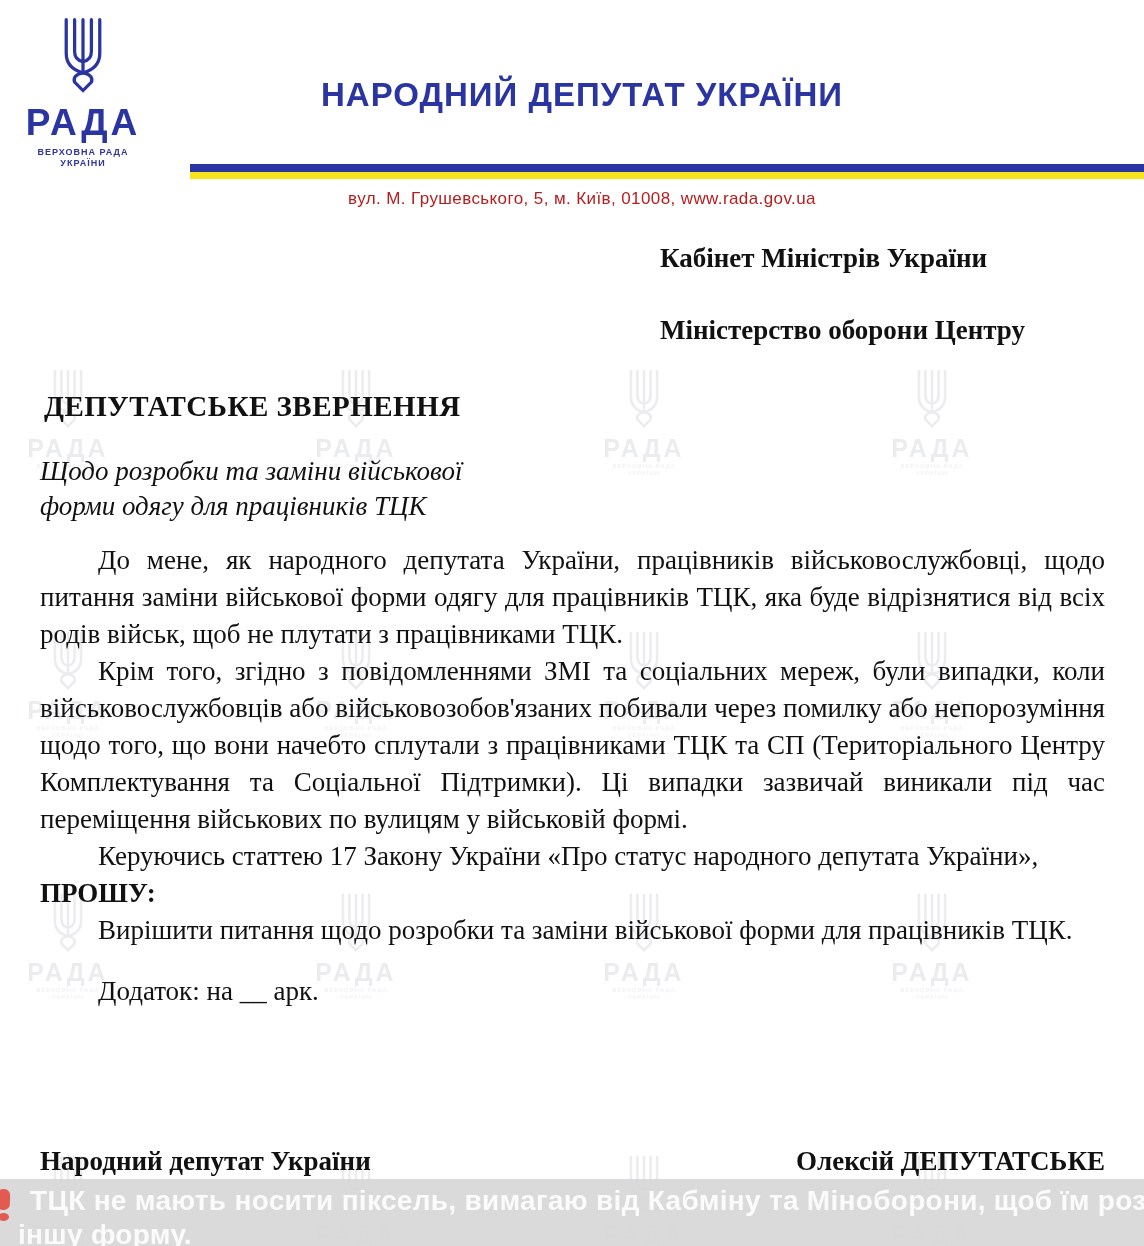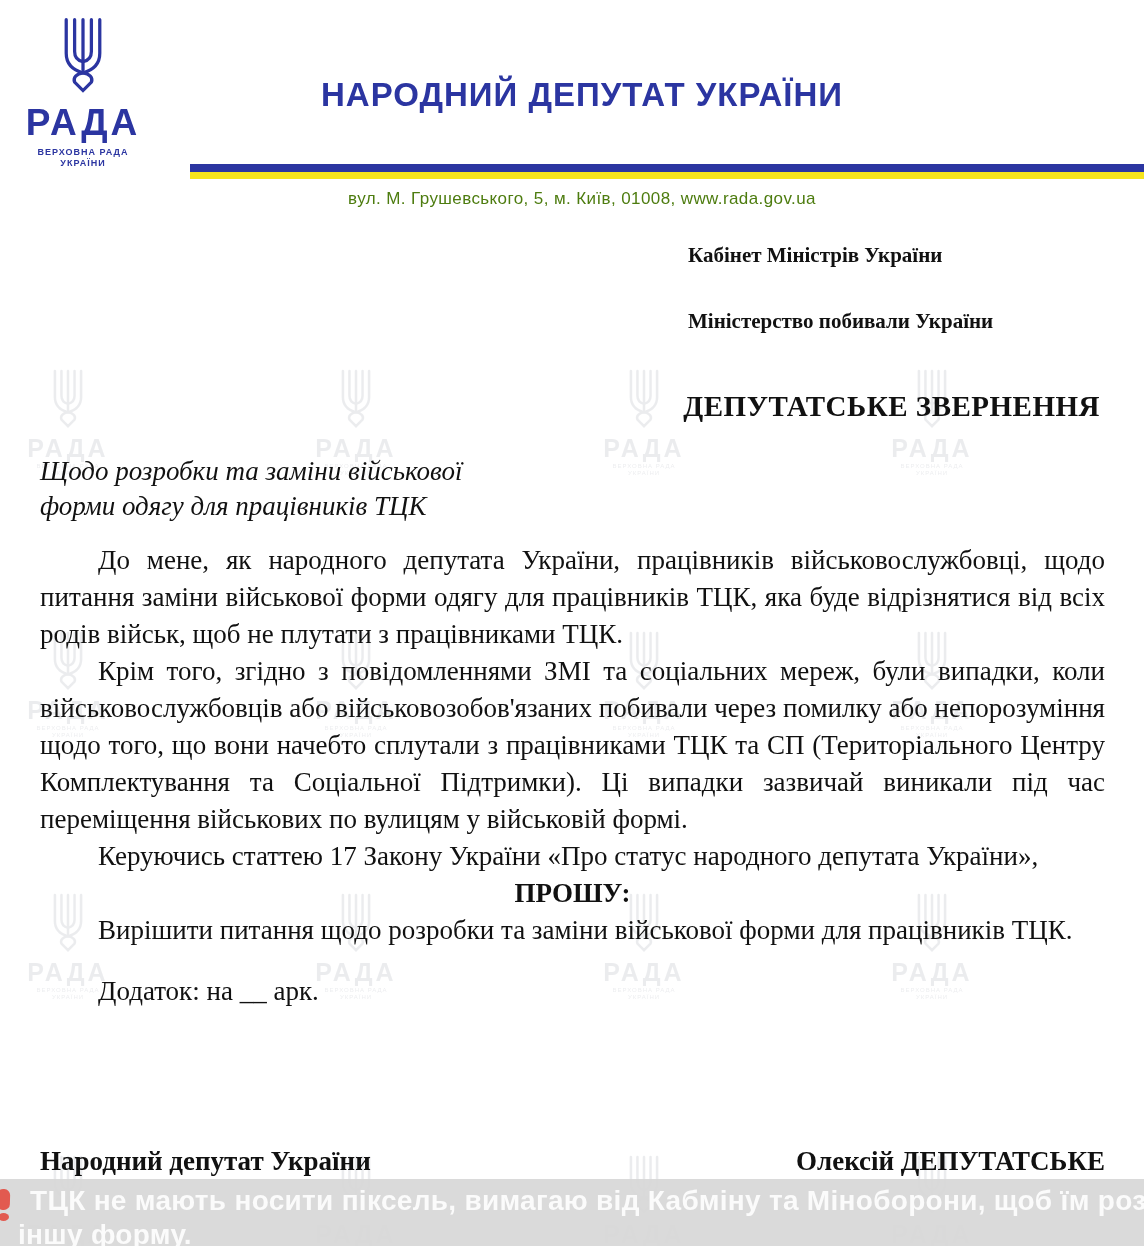--- a/index.html
+++ b/index.html
@@ -33,7 +33,7 @@
   .flag-yellow { height:7px; background:#f6e41c; }
   .address {
     position:absolute; left:20px; width:1124px; top:189px; text-align:center;
-    font-family:"Liberation Sans", sans-serif; font-size:17px; letter-spacing:0.4px; color:#4d7c0f;
+    font-family:"Liberation Sans", sans-serif; font-size:17px; letter-spacing:0.4px; color:#b91c1c;
   }
 
   

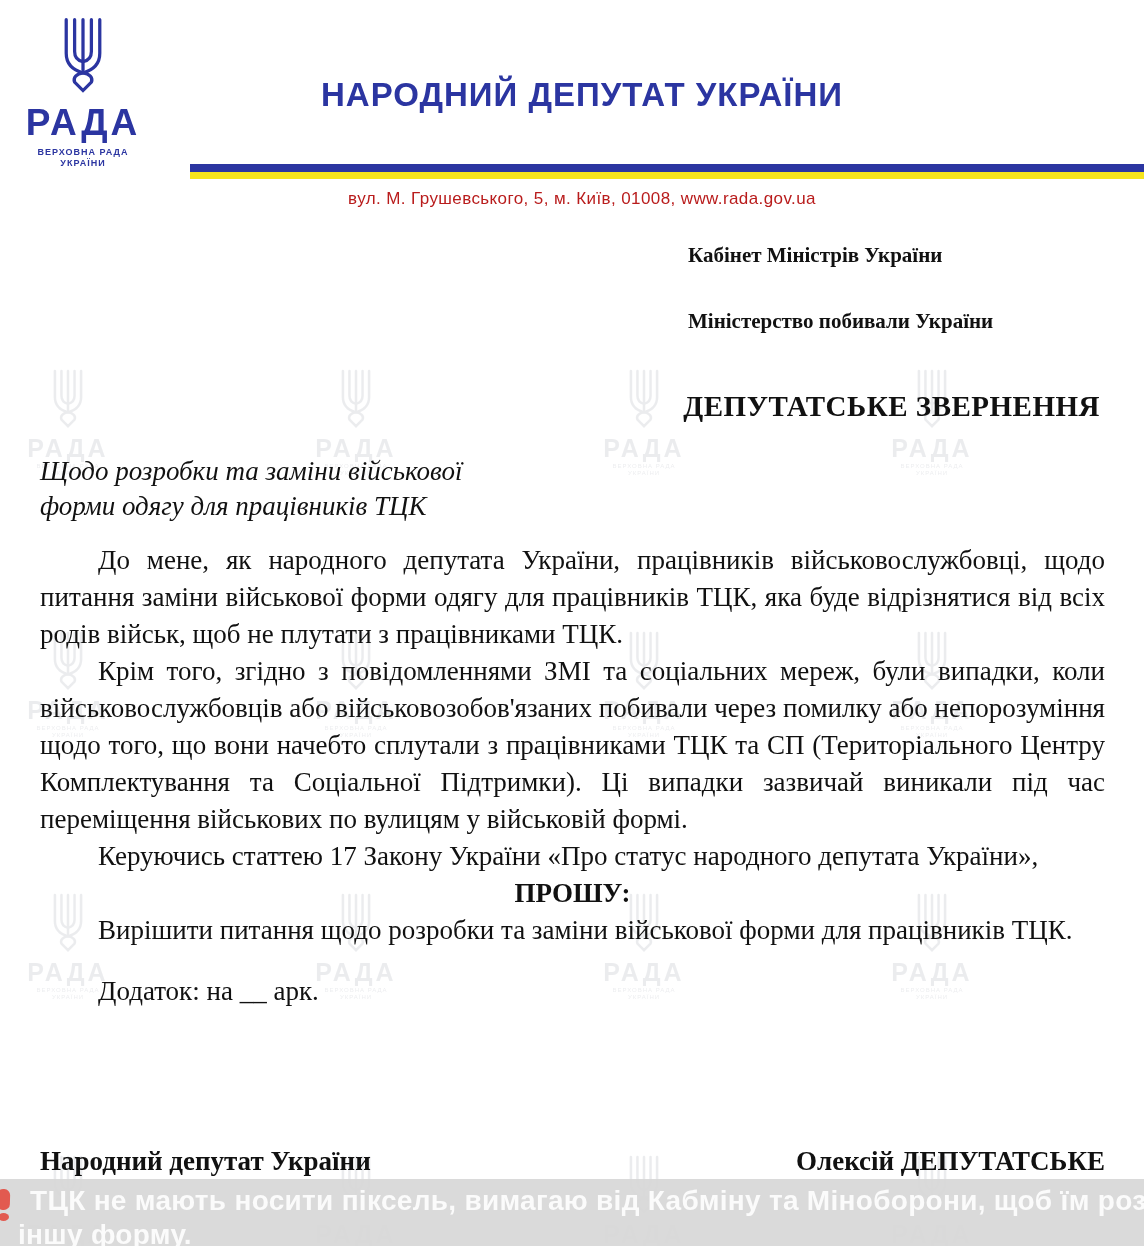--- a/index.html
+++ b/index.html
@@ -37,7 +37,7 @@
   }
 
   
-  .recipients { position:absolute; left:688px; top:243px; font-weight:bold; font-size:21px; }
+  .recipients { position:absolute; left:660px; top:243px; font-weight:bold; font-size:27px; }
   .recipients div { margin-bottom:41px; white-space:nowrap; }
 
   

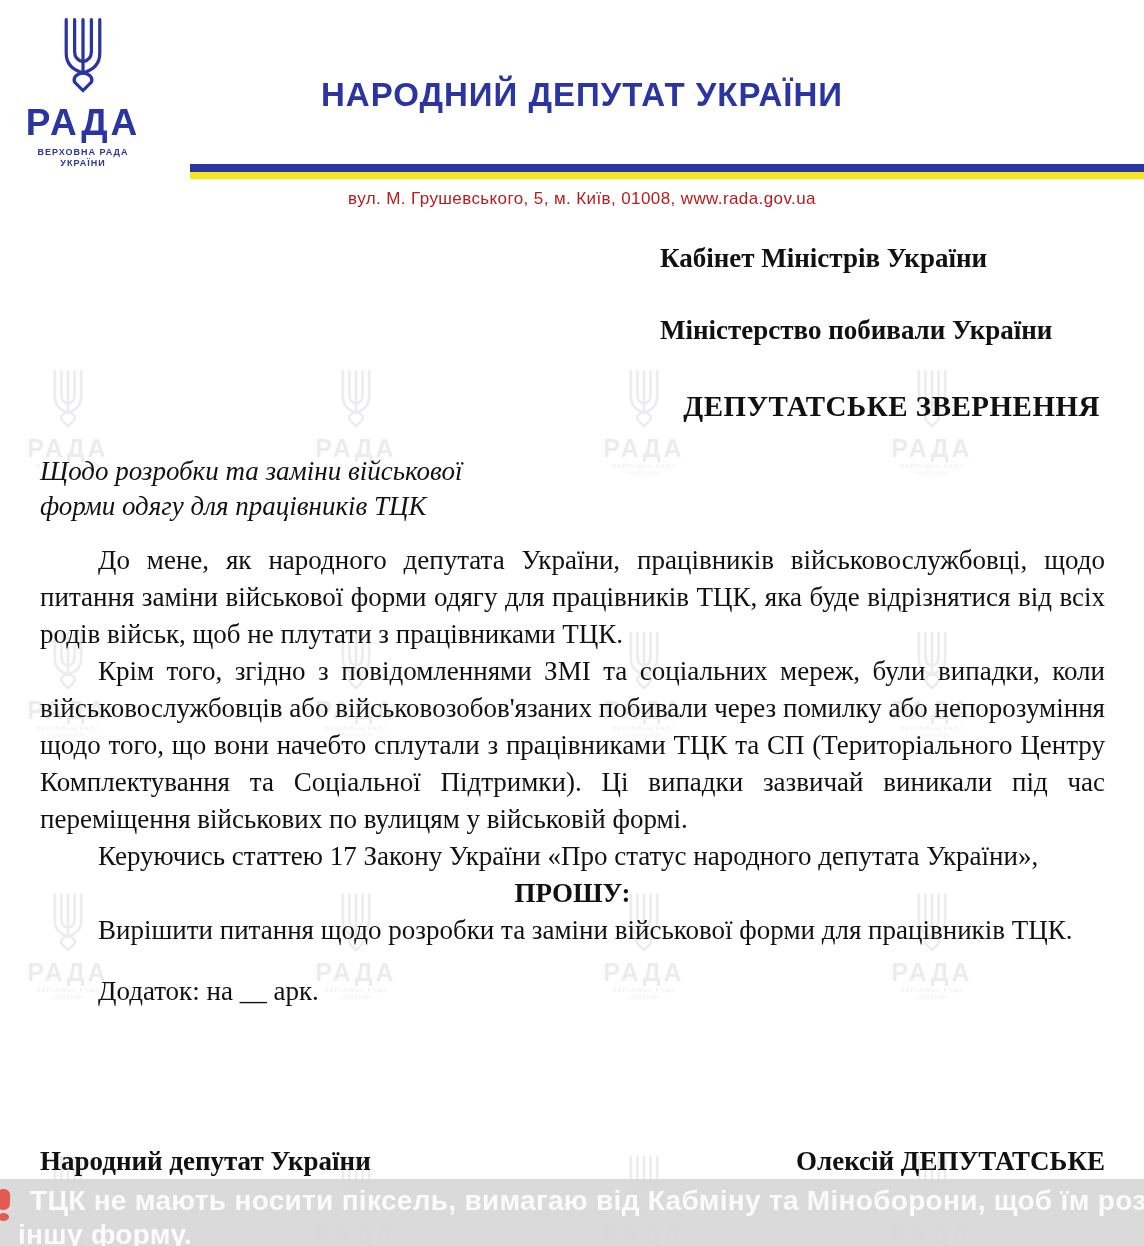--- a/index.html
+++ b/index.html
@@ -357,7 +357,7 @@
 
   <div class="recipients">
     <div>Кабінет Міністрів України</div>
-    <div>Міністерство побивали України</div>
+    <div>Міністерство оборони Центру</div>
   </div>
 
   <div class="doc-title">ДЕПУТАТСЬКЕ ЗВЕРНЕННЯ</div>

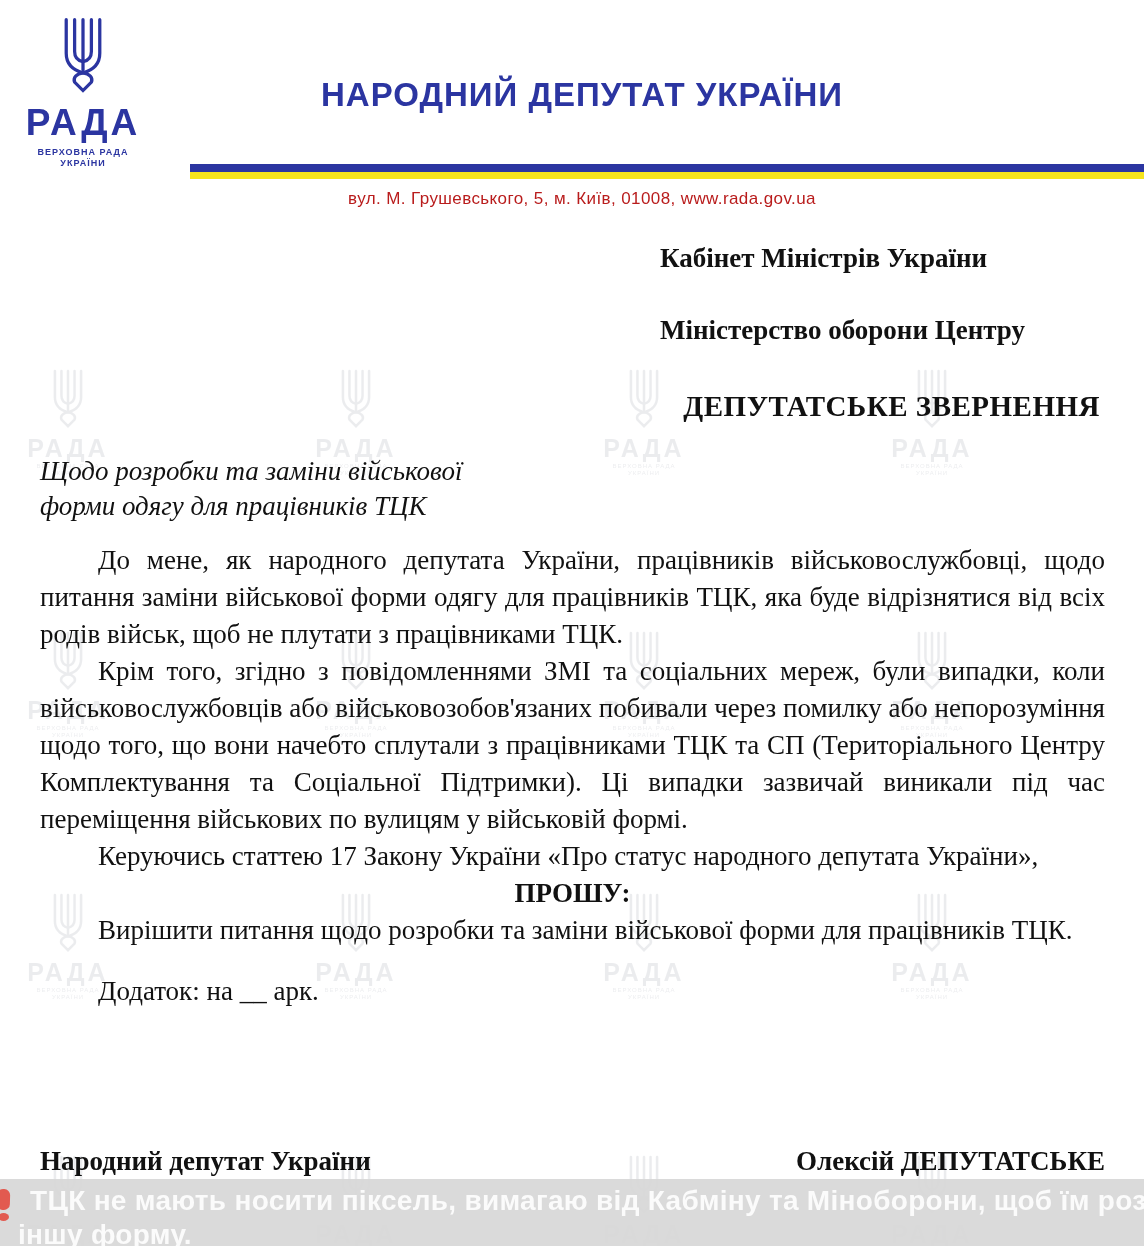--- a/index.html
+++ b/index.html
@@ -42,7 +42,7 @@
 
   
   .doc-title {
-    position:absolute; left:36px; width:1064px; top:390px; text-align:right;
+    position:absolute; left:44px; width:1064px; top:390px; text-align:left;
     font-weight:bold; font-size:29px; letter-spacing:0.5px;
   }
   .subject { position:absolute; left:40px; top:454px; font-style:italic; font-size:27px; line-height:35px; }

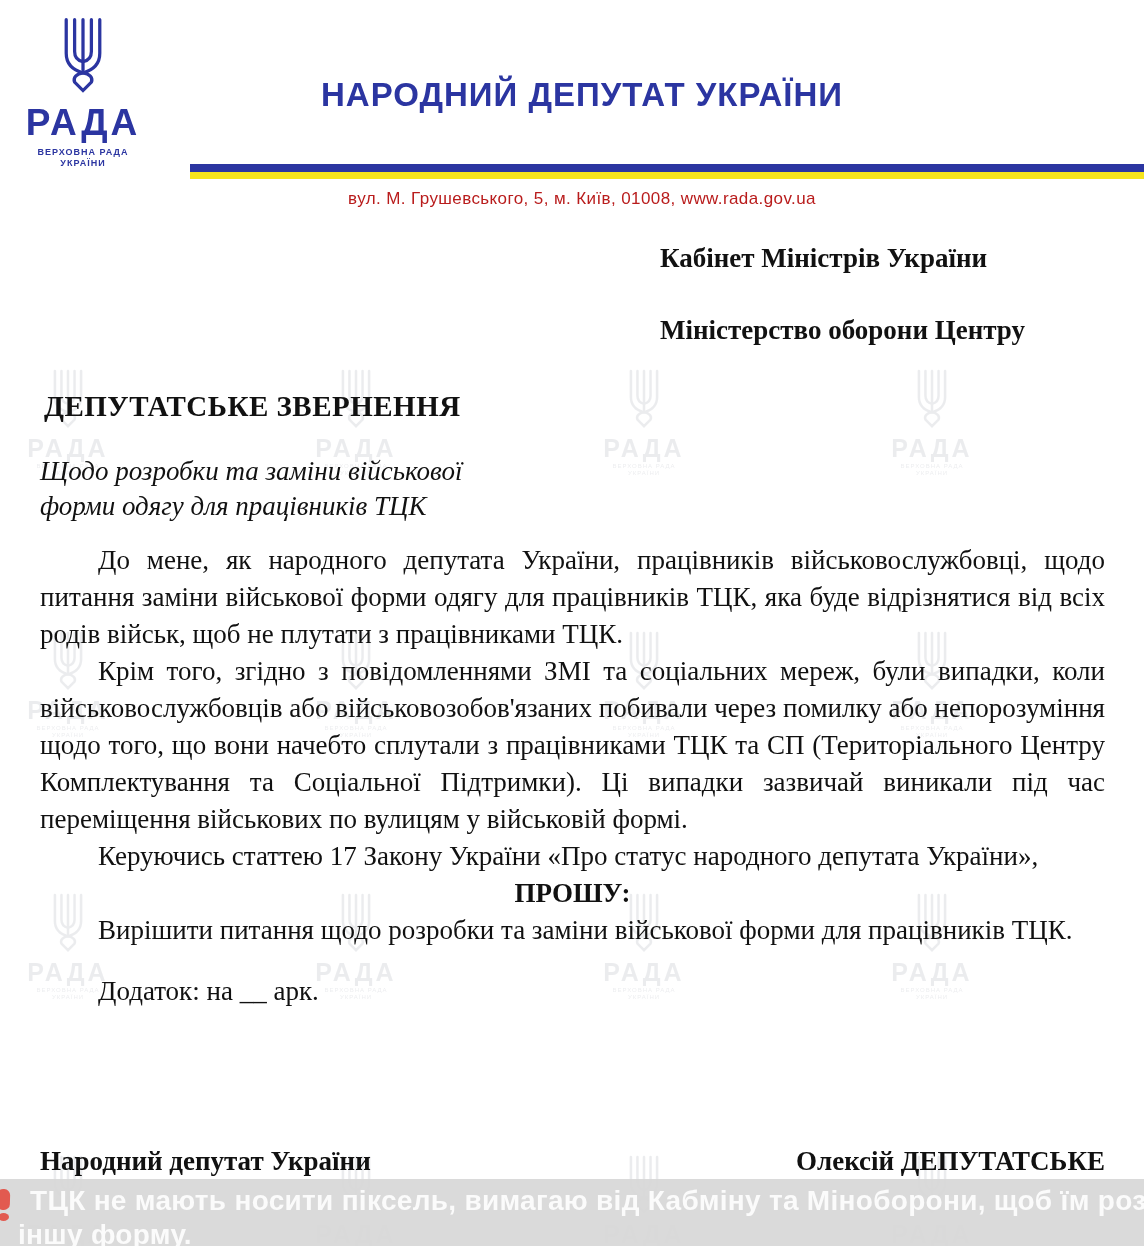--- a/index.html
+++ b/index.html
@@ -52,7 +52,7 @@
     font-size:27px; line-height:37px; text-align:justify;
   }
   .body p.para { text-indent:58px; }
-  .request-heading { text-align:center; font-weight:bold; }
+  .request-heading { font-weight:bold; }
   .attachment { margin-top:24px; text-indent:58px; }
 
   .signatures {

